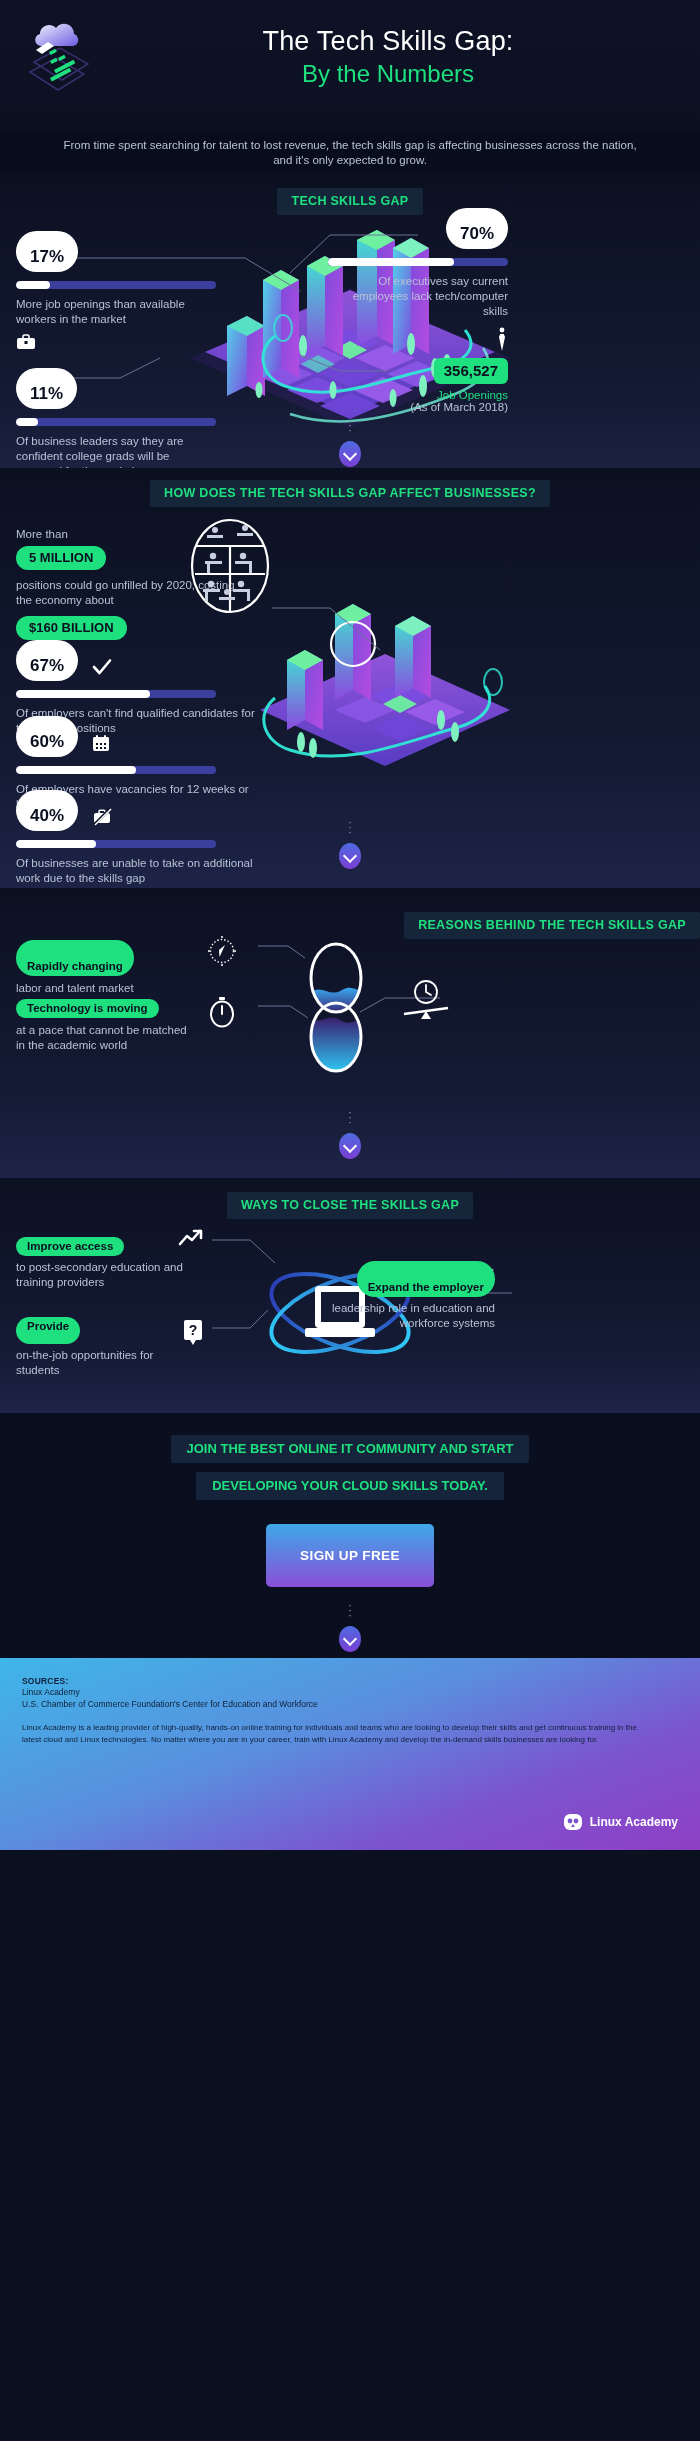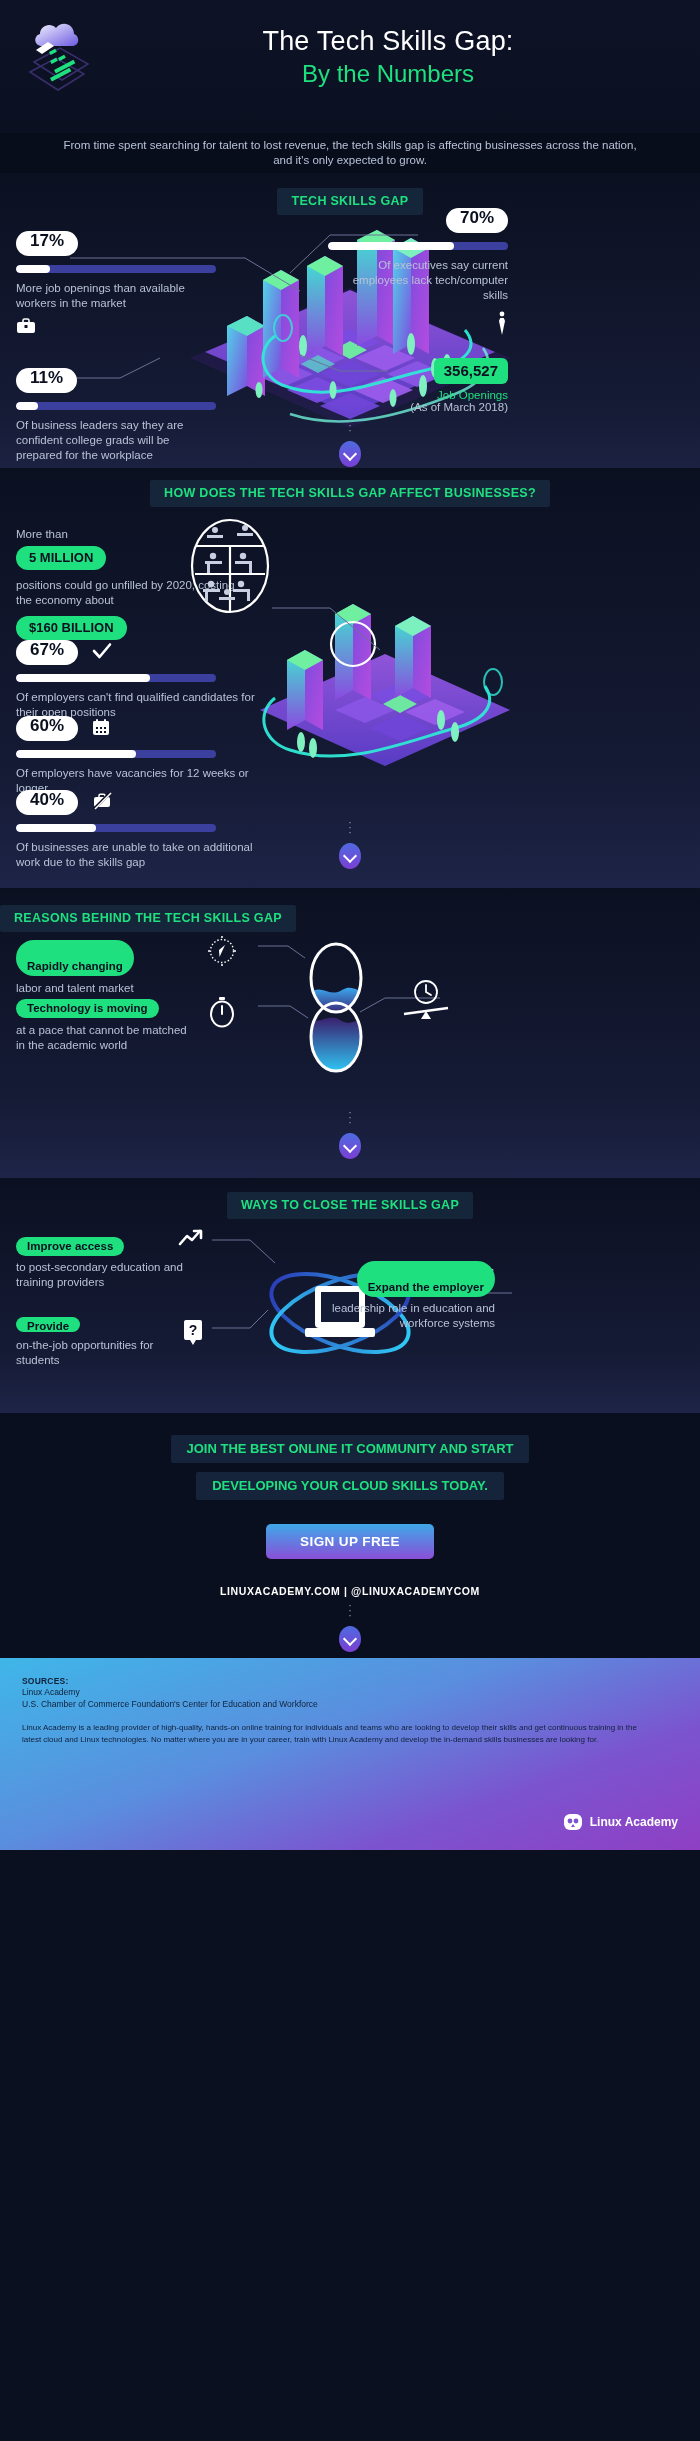--- a/index.html
+++ b/index.html
@@ -20,7 +20,7 @@
   .pct-pill {
     display:inline-flex; align-items:center; justify-content:center;
     background:#fff; color:#0b1021; font-weight:800;
-    font-size:17px; border-radius:999px; padding:0 14px 5px; min-width:56px;
+    font-size:17px; border-radius:999px; padding:16px 14px 5px; min-width:56px;
   }
   .bar { height:8px; border-radius:999px; background:#3b3f9e; position:relative; overflow:hidden; }
   .bar > i { position:absolute; left:0; top:0; bottom:0; background:#fff; border-radius:999px; display:block; }

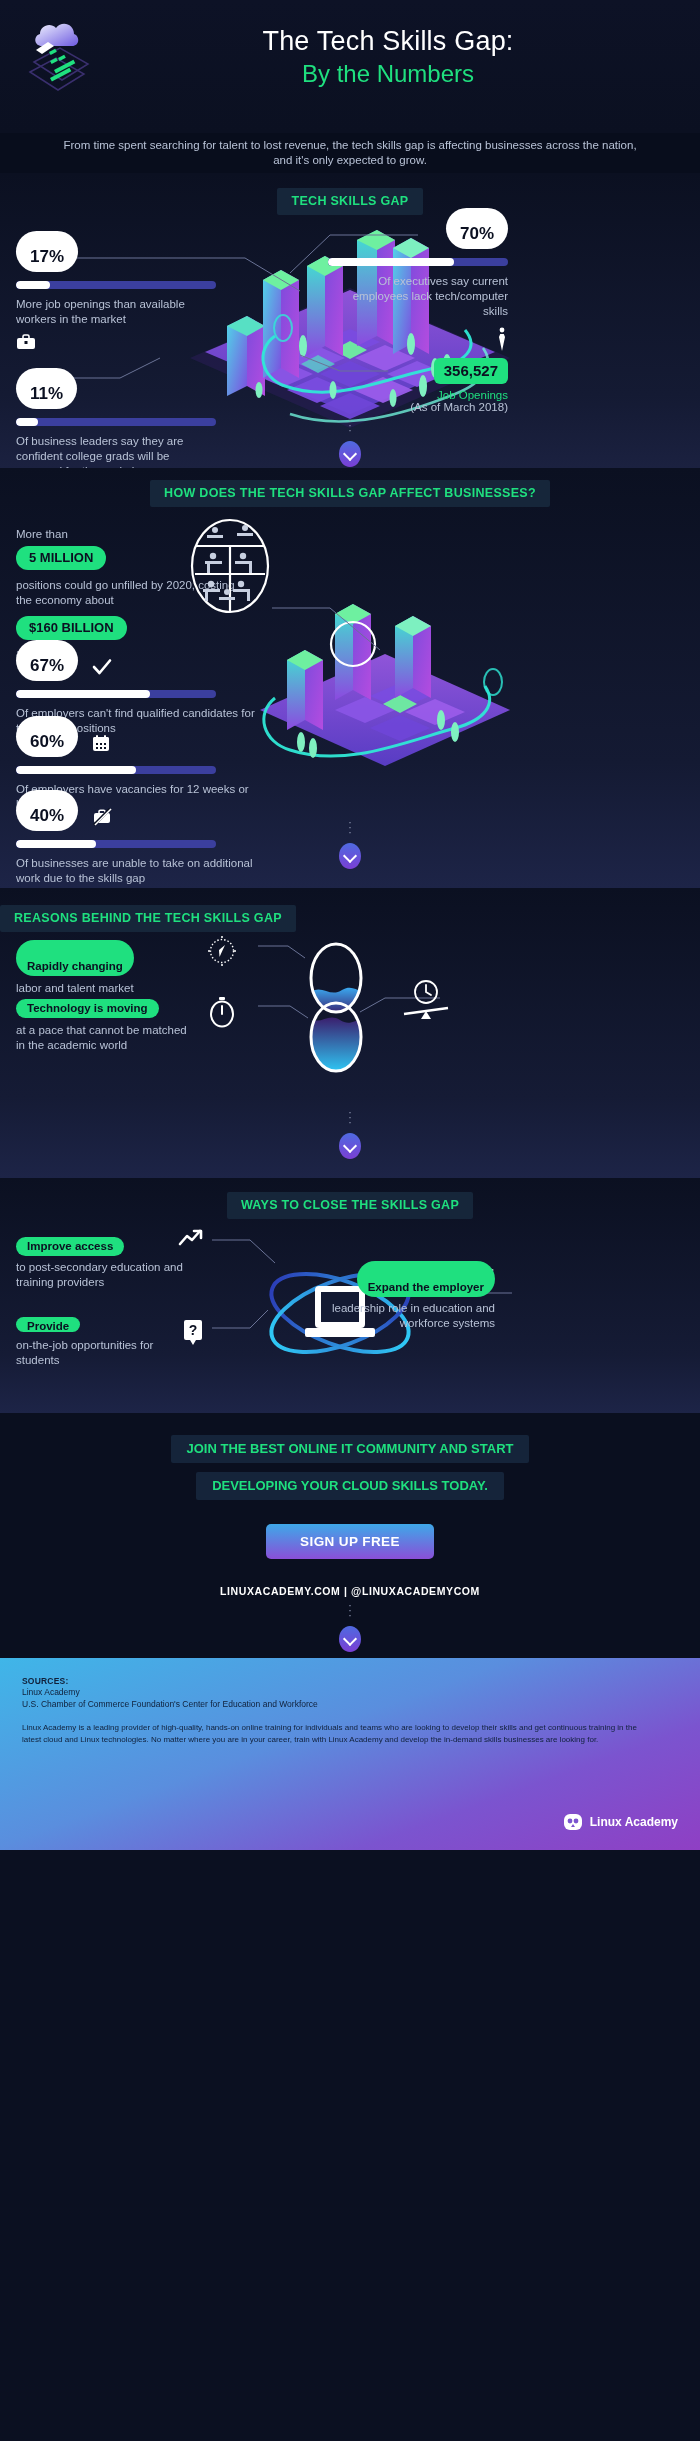--- a/index.html
+++ b/index.html
@@ -94,7 +94,7 @@
 
   
   #s3 { height:290px; background:linear-gradient(180deg,#0b1021 0%,#151b35 72%,#1d2447 100%); }
-  #s3-title { position:absolute; left:0; right:0; top:17px; text-align:left; }
+  #s3-title { position:absolute; left:0; right:0; top:24px; text-align:right; }
   #hourglass { position:absolute; left:300px; top:52px; width:72px; height:135px; }
   .reason { position:absolute; width:175px; }
   #r1 { left:16px; top:52px; }

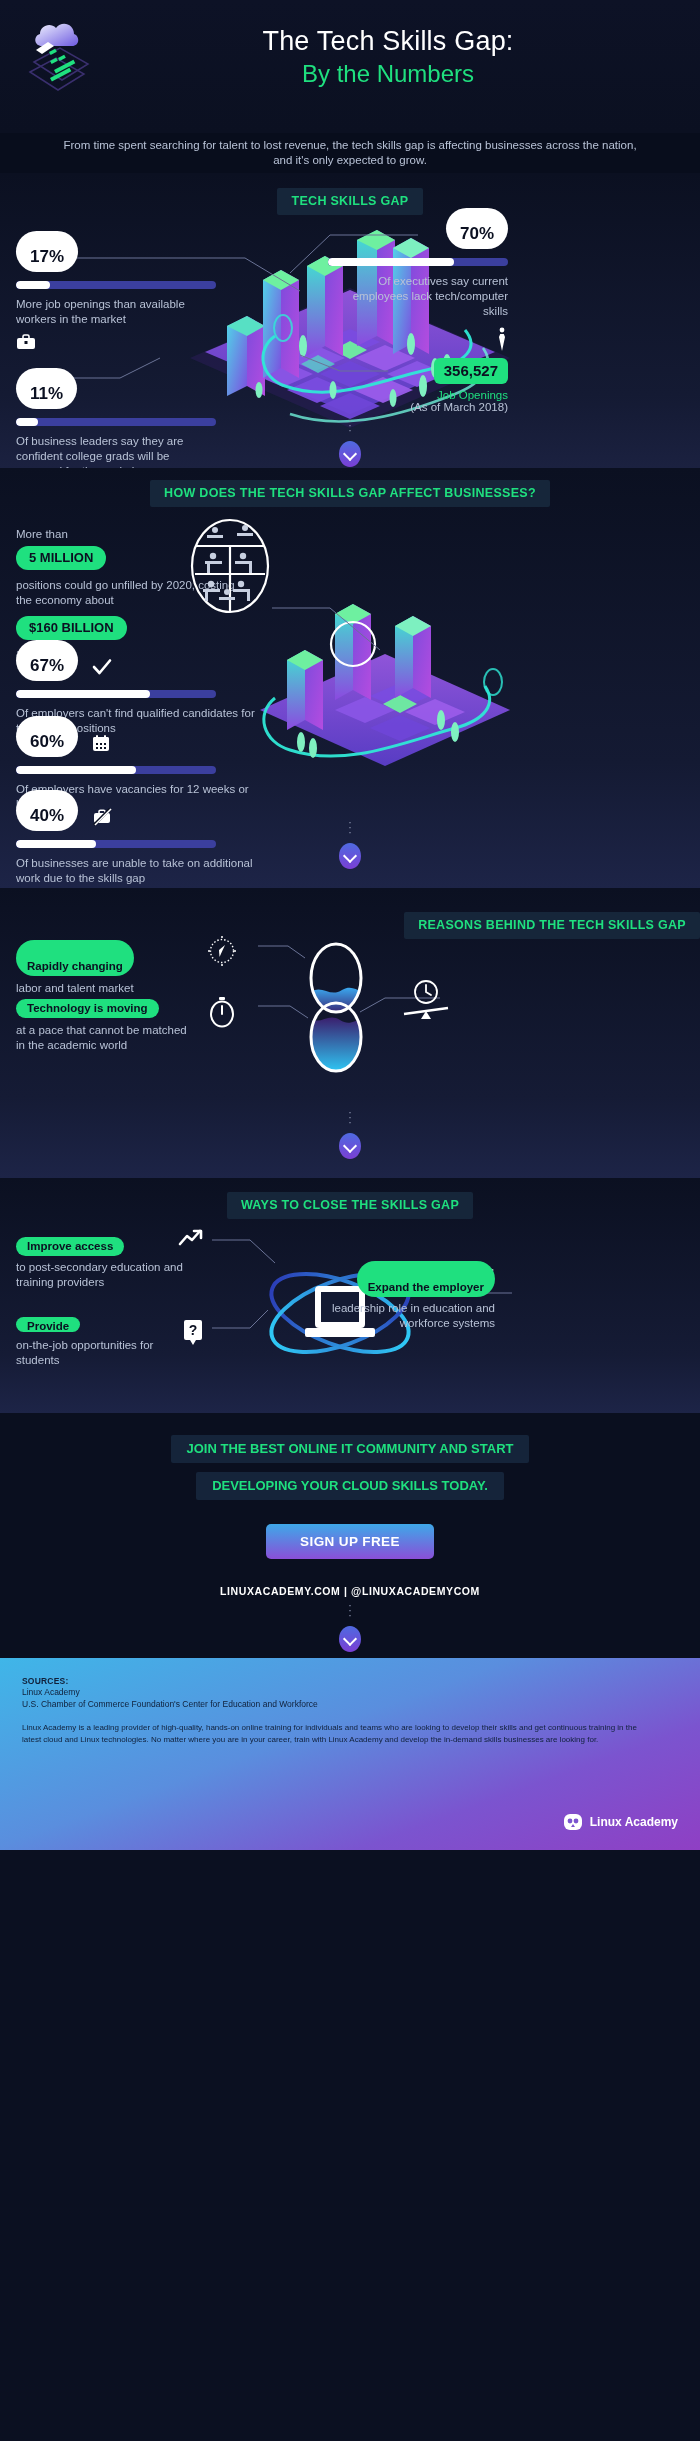--- a/index.html
+++ b/index.html
@@ -627,7 +627,7 @@
     <div class="body">to post-secondary education and training providers</div>
   </div>
   <div class="way" id="w2">
-    <span class="green-pill" style="font-size:11.5px;padding:3px 11px 0">Provide</span>
+    <span class="green-pill" style="font-size:11.5px;padding:3px 11px 12px">Provide</span>
     <div class="body">on-the-job opportunities for students</div>
   </div>
   <div class="way" id="w3">

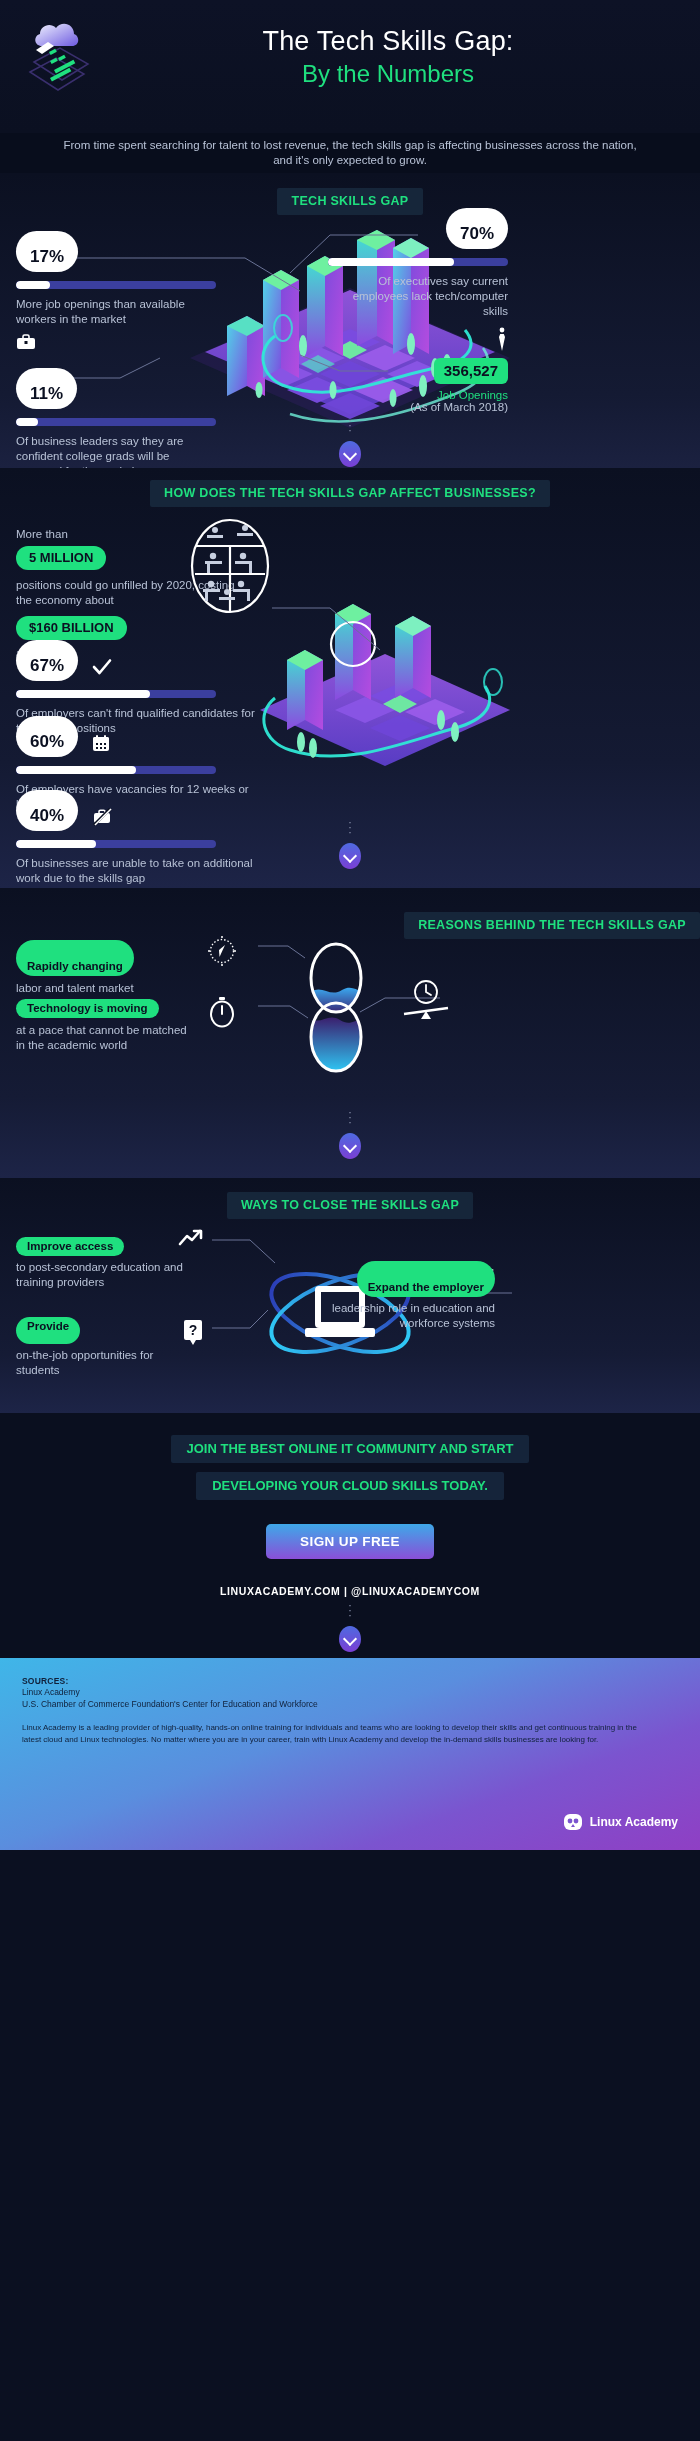--- a/index.html
+++ b/index.html
@@ -120,7 +120,7 @@
     display:inline-block; border:none; cursor:pointer;
     background:linear-gradient(180deg,#3ea8e8 0%,#8a4fd8 100%);
     color:#fff; font-weight:800; font-size:13.5px; letter-spacing:.4px;
-    padding:10px 34px; border-radius:5px;
+    padding:24px 34px; border-radius:5px;
   }
   #handles { font-size:10.5px; font-weight:800; letter-spacing:.6px; color:#fff; }
 

